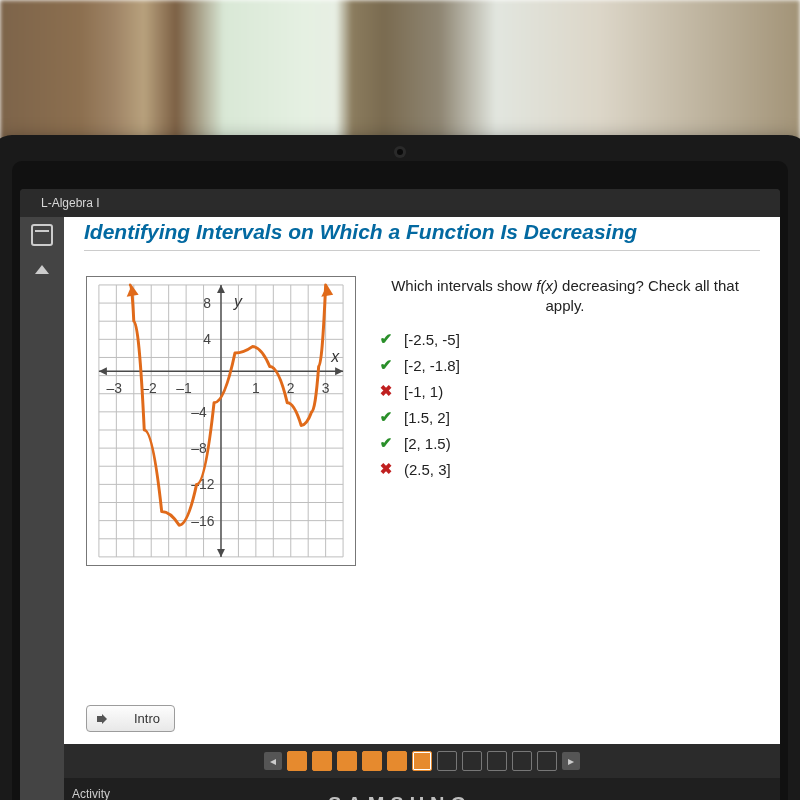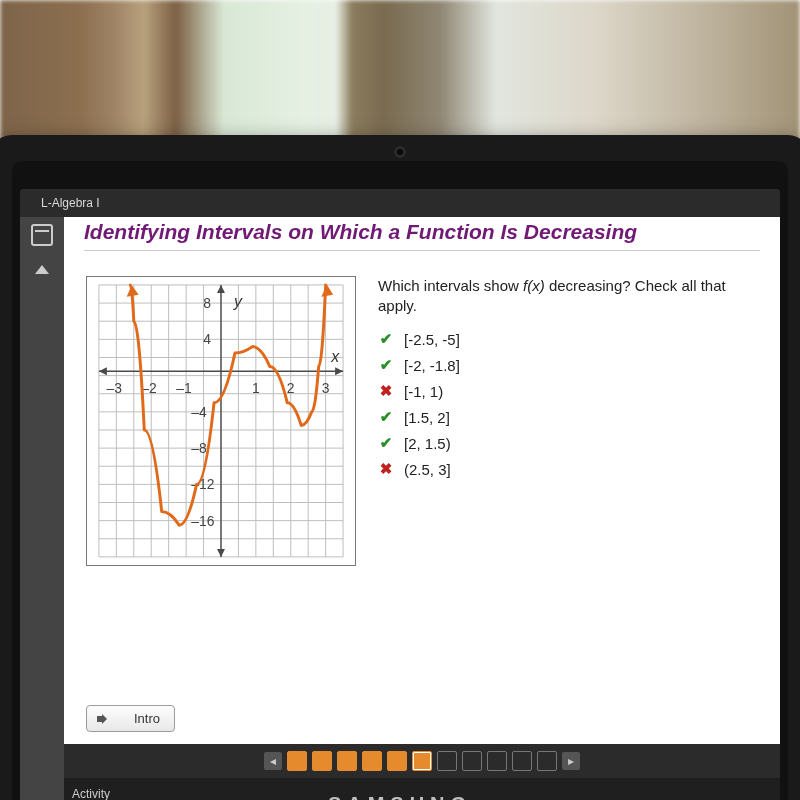--- a/index.html
+++ b/index.html
@@ -23,7 +23,7 @@
   .rail-icon-calc::before{content:"";position:absolute;top:4px;left:2px;right:2px;height:2px;background:#ccc;}
   
   .content{position:absolute;left:44px;right:0;top:28px;bottom:0;background:#fff;}
-  .lesson-title{color:#701a75;font:italic bold 21px/1 Arial;padding:4px 20px 10px;border-bottom:1px solid transparent;}
+  .lesson-title{color:#0369a1;font:italic bold 21px/1 Arial;padding:4px 20px 10px;border-bottom:1px solid transparent;}
   .lesson-title::after{content:"";display:block;height:1px;background:#ccc;margin-top:8px;filter:blur(.3px);}
   .body-row{display:flex;align-items:flex-start;}
   

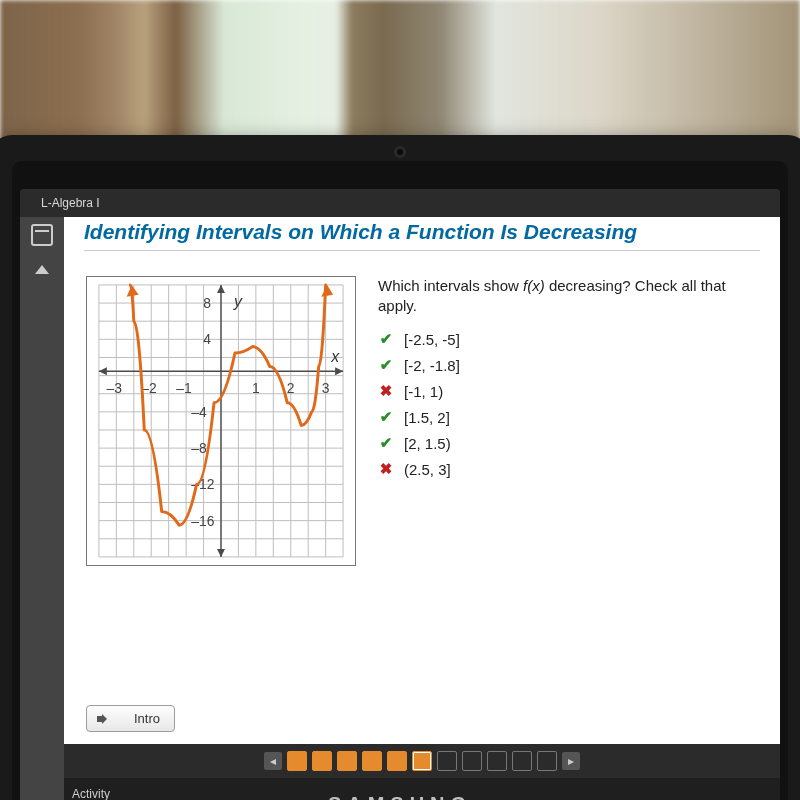--- a/index.html
+++ b/index.html
@@ -36,7 +36,7 @@
   .tick-lbl{font:14px Arial;fill:#444;}
   .axis-lbl{font:italic 16px Arial;fill:#333;}
   
-  .answers{flex:1;padding:14px 28px 0 22px;}
+  .answers{flex:1;padding:14px 28px 0 22px;text-align:center;}
   .q-text{font:15px/1.35 Arial;color:#222;margin-bottom:14px;}
   .q-text .fx{font-style:italic;}
   .opt{display:flex;align-items:center;gap:10px;font:15px Arial;color:#222;margin:9px 0;}

